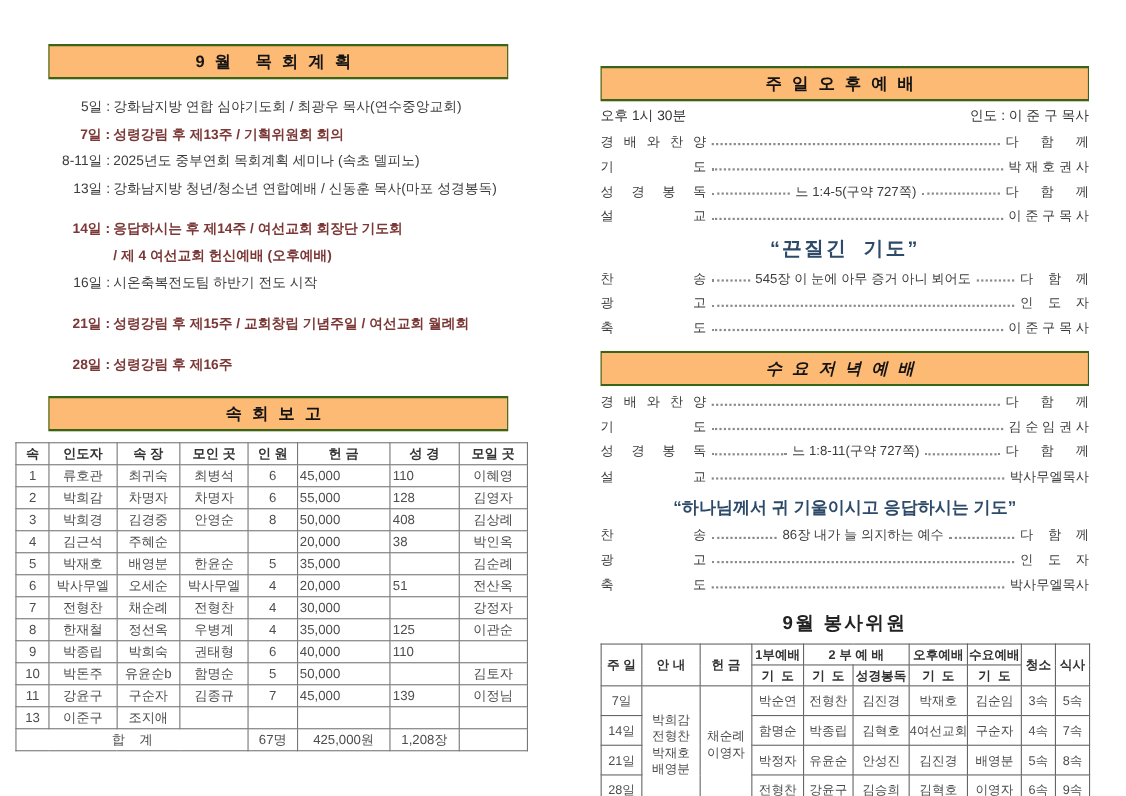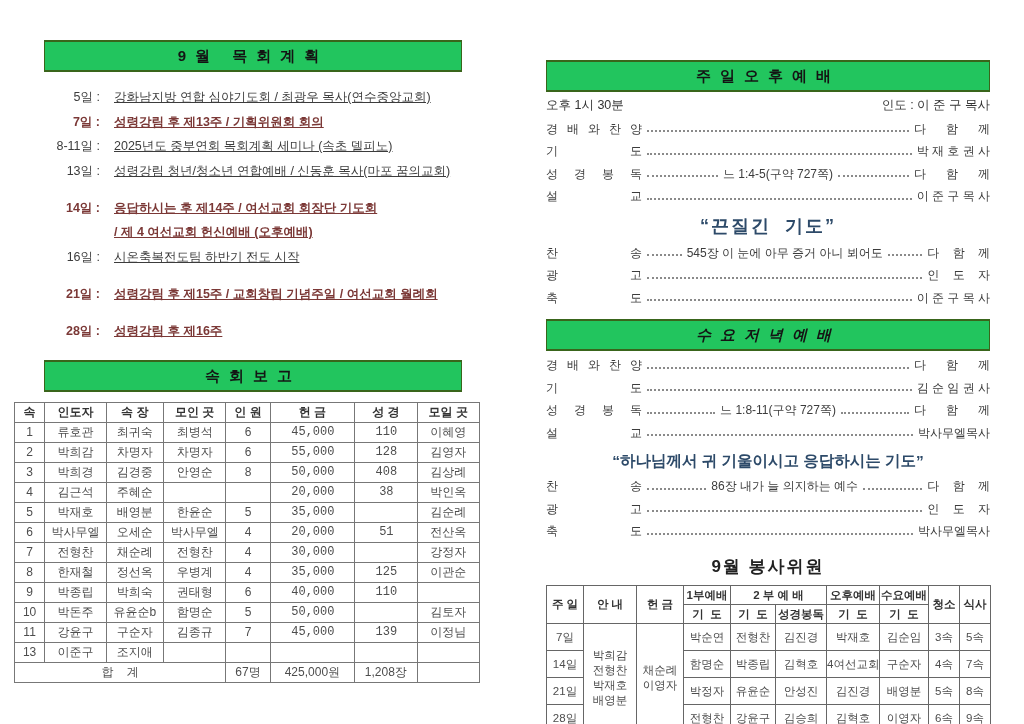--- a/index.html
+++ b/index.html
@@ -9,7 +9,7 @@
   #left-page{left:14px;width:466px;}
   #right-page{left:546px;width:444px;}
 
-  .section-header{background:#22c55e;border-top:2px solid #39651b;border-bottom:2px solid #39651b;
+  .section-header{background:#fdba74;border-top:2px solid #39651b;border-bottom:2px solid #39651b;
        border-left:1px solid #39651b;border-right:1px solid #39651b;text-align:center;
        font-weight:bold;font-size:15px;letter-spacing:9px;color:#141414;padding:5px 0 4px;}
   #plan-header{margin:40px 18px 0 30px;}

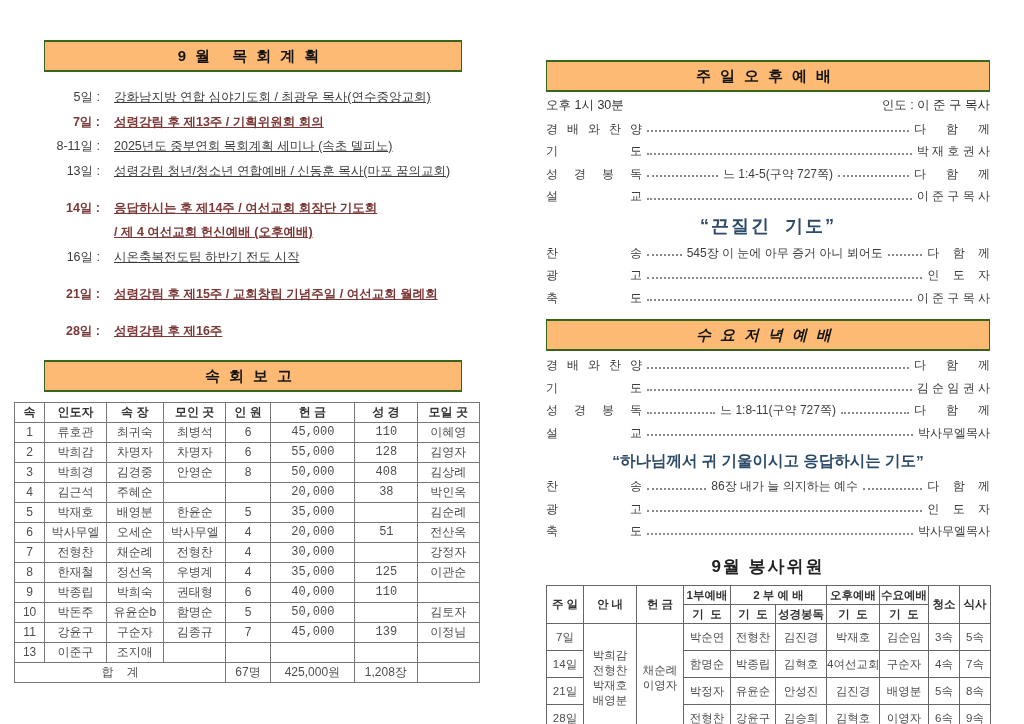--- a/index.html
+++ b/index.html
@@ -22,7 +22,7 @@
   .plan-line{display:flex;font-size:12.5px;line-height:14px;margin-top:10.5px;white-space:pre;}
   .plan-line.gap{margin-top:23px;}
   .plan-day{width:70px;text-align:right;flex:none;}
-  .plan-text{margin-left:14px;white-space:pre;text-decoration:underline;}
+  .plan-text{margin-left:3px;white-space:pre;}
   .plan-line.em{color:#7b3836;font-weight:bold;}
 
   

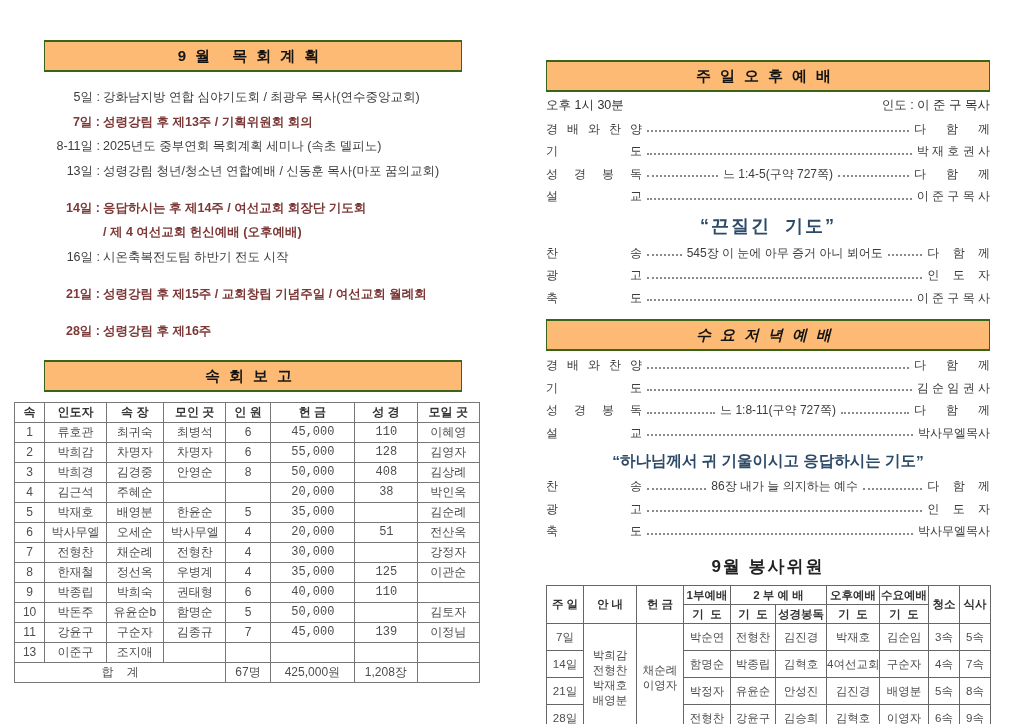--- a/index.html
+++ b/index.html
@@ -66,7 +66,7 @@
       <div class="plan-line"><span class="plan-day">5일 :</span><span class="plan-text">강화남지방 연합 심야기도회 / 최광우 목사(연수중앙교회)</span></div>
       <div class="plan-line em"><span class="plan-day">7일 :</span><span class="plan-text">성령강림 후 제13주 / 기획위원회 회의</span></div>
       <div class="plan-line"><span class="plan-day">8-11일 :</span><span class="plan-text">2025년도 중부연회 목회계획 세미나 (속초 델피노)</span></div>
-      <div class="plan-line"><span class="plan-day">13일 :</span><span class="plan-text">성령강림 청년/청소년 연합예배 / 신동훈 목사(마포 꿈의교회)</span></div>
+      <div class="plan-line"><span class="plan-day">13일 :</span><span class="plan-text">강화남지방 청년/청소년 연합예배 / 신동훈 목사(마포 성경봉독)</span></div>
       <div class="plan-line em gap"><span class="plan-day">14일 :</span><span class="plan-text">응답하시는 후 제14주 / 여선교회 회장단 기도회</span></div>
       <div class="plan-line em"><span class="plan-day"></span><span class="plan-text">/ 제 4 여선교회 헌신예배 (오후예배)</span></div>
       <div class="plan-line"><span class="plan-day">16일 :</span><span class="plan-text">시온축복전도팀 하반기 전도 시작</span></div>

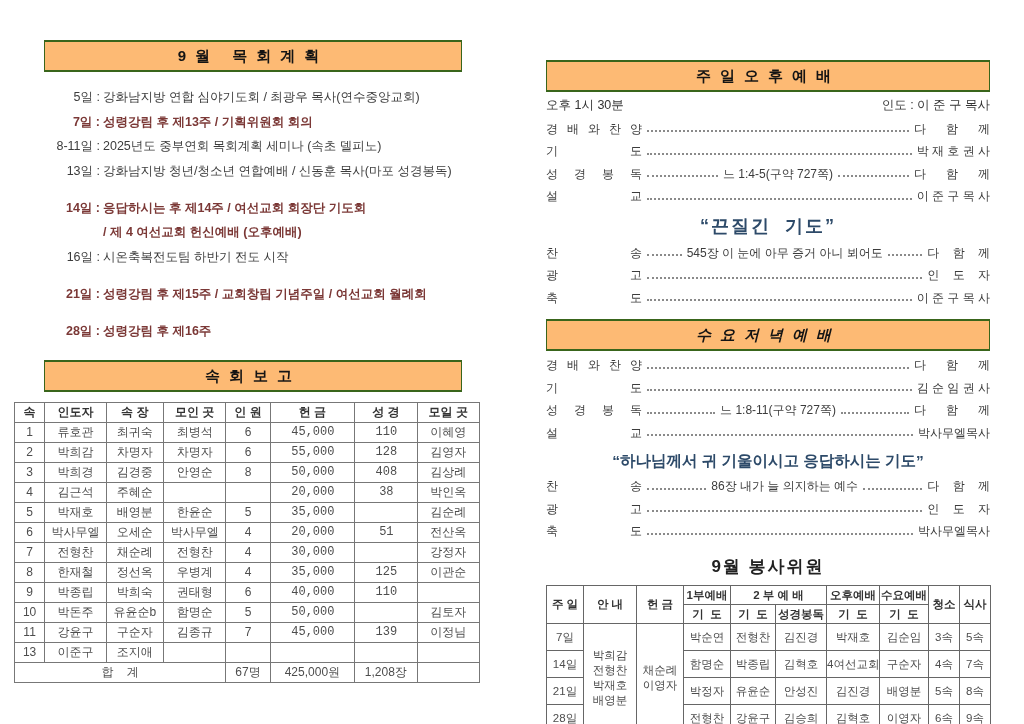--- a/index.html
+++ b/index.html
@@ -31,7 +31,7 @@
   #report-table td{border:1px solid #777;text-align:center;padding:1px 2px;height:16.4px;
        overflow:hidden;white-space:pre;}
   #report-table .hdr td{font-weight:bold;color:#333;}
-  #report-table td.num{text-align:center;padding-right:1px;font-family:Liberation Mono, monospace;}
+  #report-table td.num{text-align:left;padding-right:1px;}
 
   
   .meta-line{display:flex;justify-content:space-between;font-size:12.5px;margin-top:5px;

